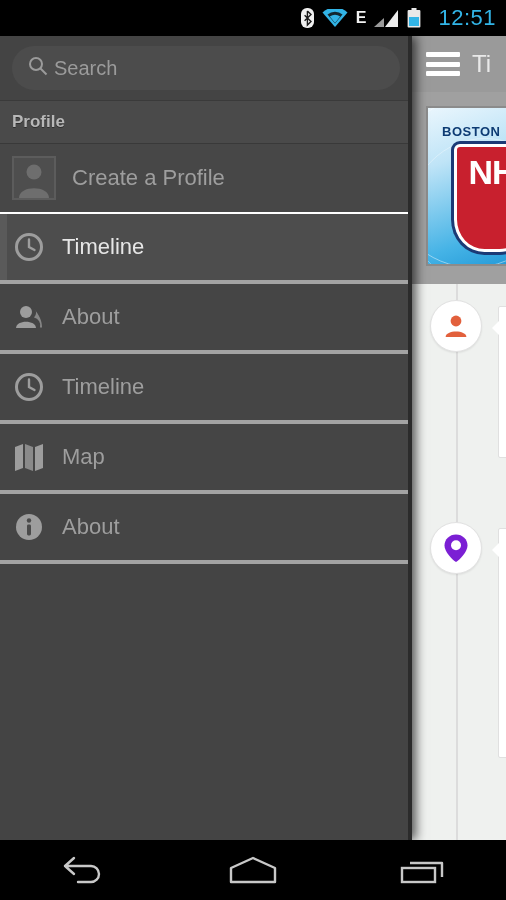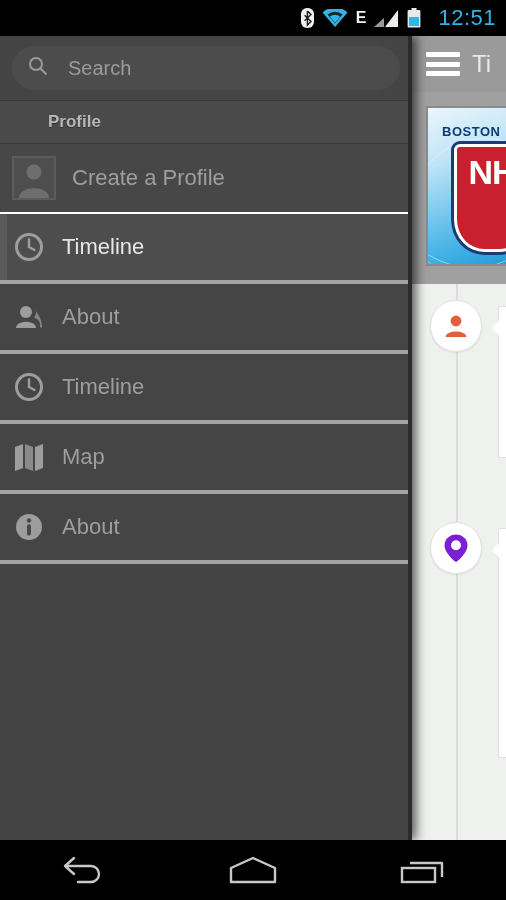--- a/index.html
+++ b/index.html
@@ -102,7 +102,7 @@
   #searchwrap { height:64px; display:flex; align-items:center; padding:0 12px; background:#444; }
   #searchbox {
     flex:1; height:44px; background:#4c4c4c; border-radius:24px;
-    display:flex; align-items:center; padding:0 16px; gap:20px;
+    display:flex; align-items:center; padding:0 16px; gap:6px;
   }
   #search-text { color:#9b9b9b; font-size:20px; }
 

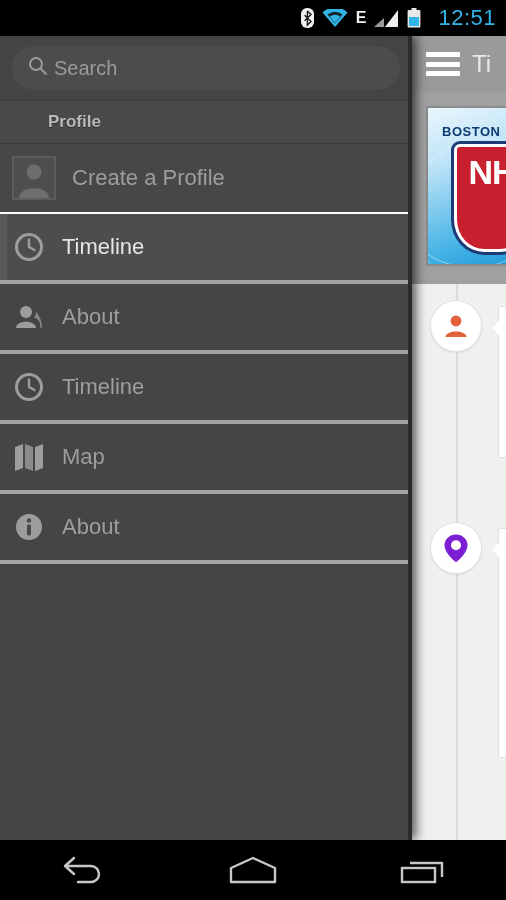--- a/index.html
+++ b/index.html
@@ -112,7 +112,7 @@
     padding-left:12px;
   }
   .section-head span { color:#b8b8b8; font-size:17px; font-weight:bold;
-    text-shadow:0 1px 0 #2e2e2e;margin-left:36px; }
+    text-shadow:0 1px 0 #2e2e2e; }
 
   .drawer-row {
     height:70px; display:flex; align-items:center; padding-left:12px;

